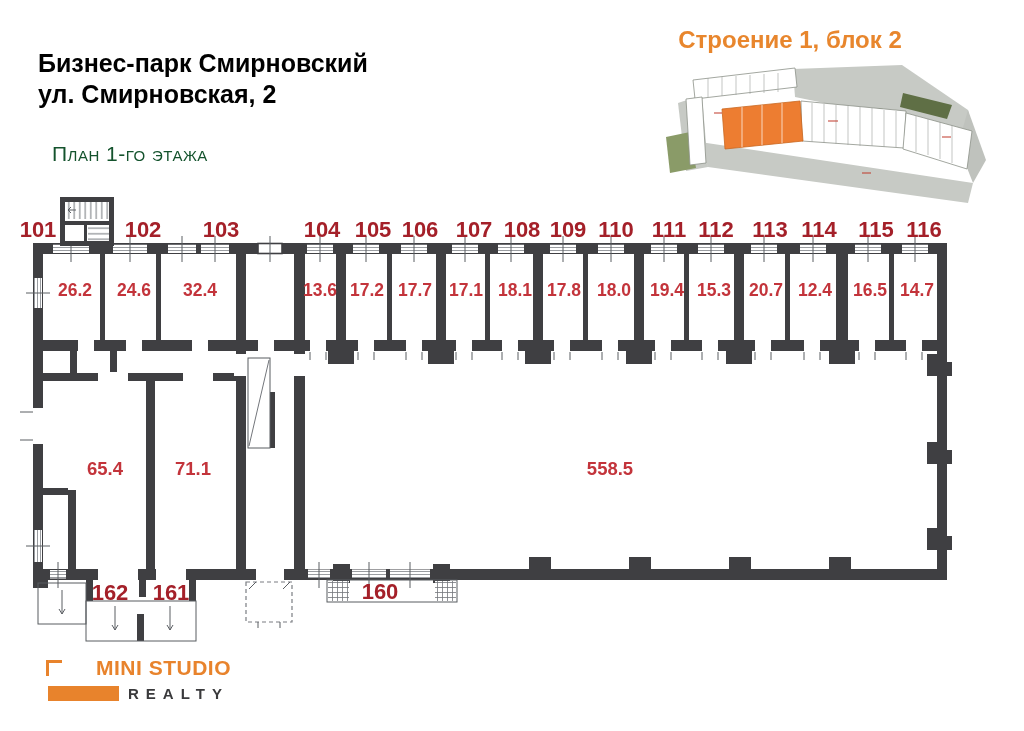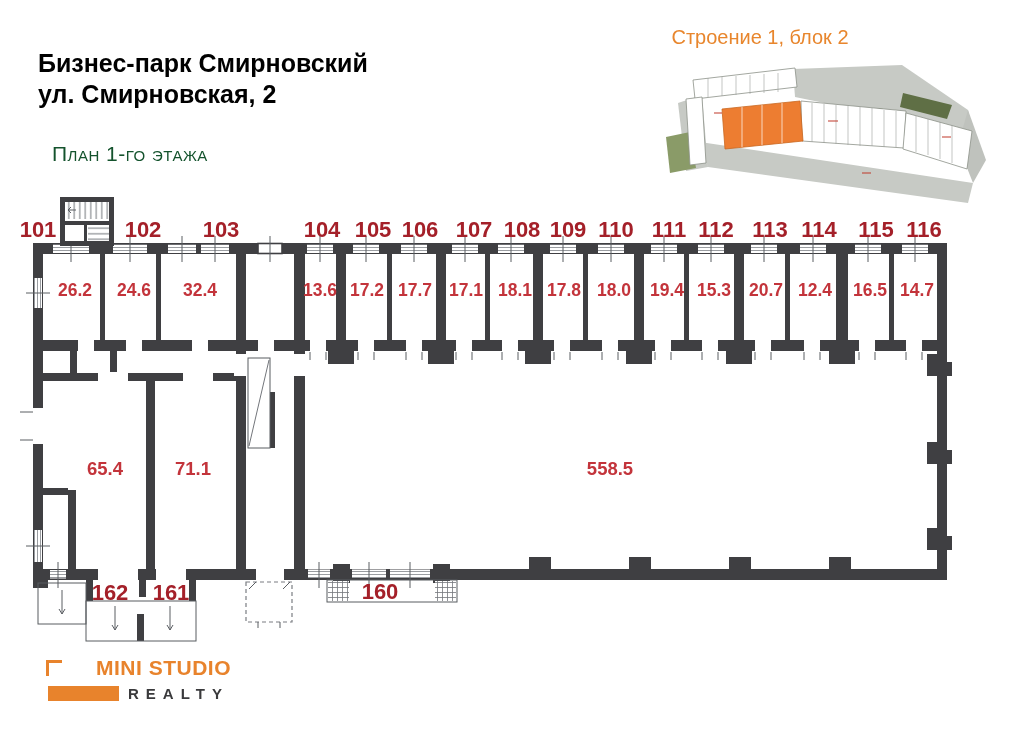--- a/index.html
+++ b/index.html
@@ -8,8 +8,8 @@
   
   .title{position:absolute;left:38px;top:20px;font-size:25px;line-height:31px;
          font-weight:bold;color:#000000;margin-top:28px;}
-  .building-label{position:absolute;left:600px;top:26px;width:320px;text-align:center;
-         font-size:20px;font-weight:normal;color:#E8862D;}
+  .building-label{position:absolute;left:630px;top:26px;width:320px;text-align:center;
+         font-size:24px;font-weight:bold;color:#E8862D;}
   .floor-label{position:absolute;left:52px;top:142px;font-size:21px;color:#14532d;
          font-variant:small-caps;letter-spacing:.5px;}
   

